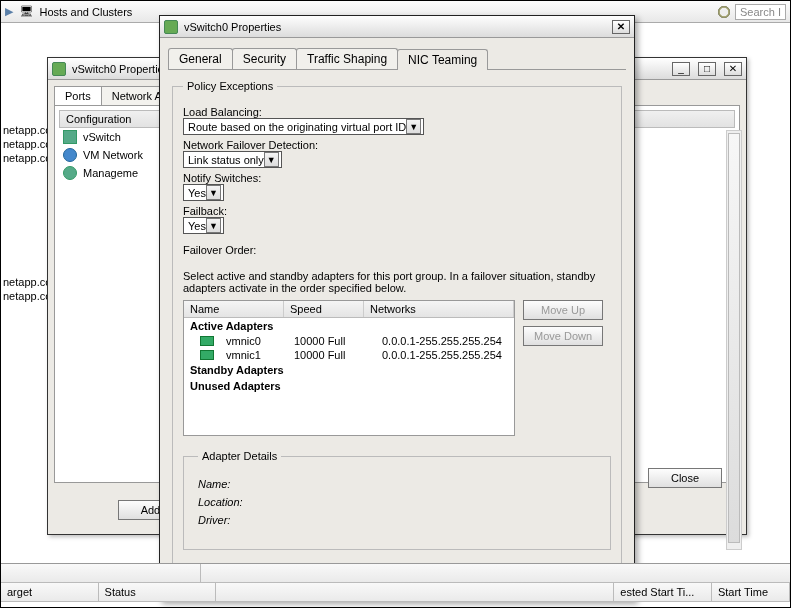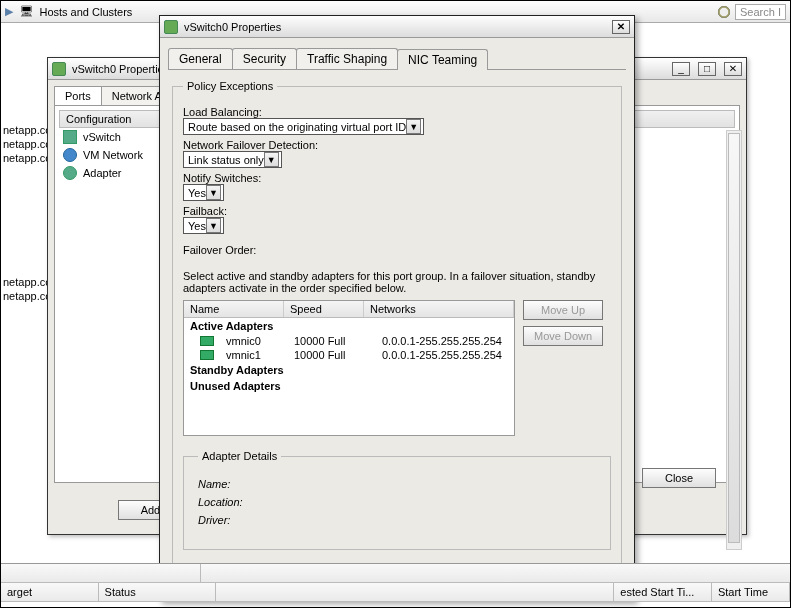--- a/index.html
+++ b/index.html
@@ -210,7 +210,7 @@
     </div>
     <div class="config-row">
       <span class="item-icon icon-mgmt"></span>
-      <span>Adapter</span>
+      <span>Manageme</span>
     </div>
   </div>
   <button class="btn add-btn">Add...</button>

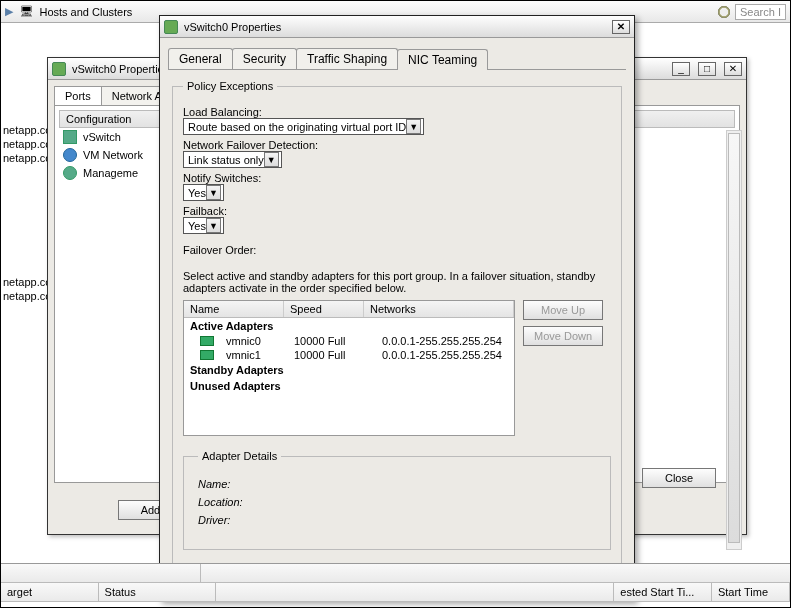--- a/index.html
+++ b/index.html
@@ -94,7 +94,7 @@
     background:linear-gradient(#fdfdfd,#e0e0e0); font-size:11px;
   }
   .btn:disabled{color:#999;}
-  .close-area{position:absolute; right:30px; bottom:46px;}
+  .close-area{position:absolute; right:24px; bottom:46px;}
   
   .front-dialog{
     position:absolute; left:158px; top:14px; width:476px; height:586px;

